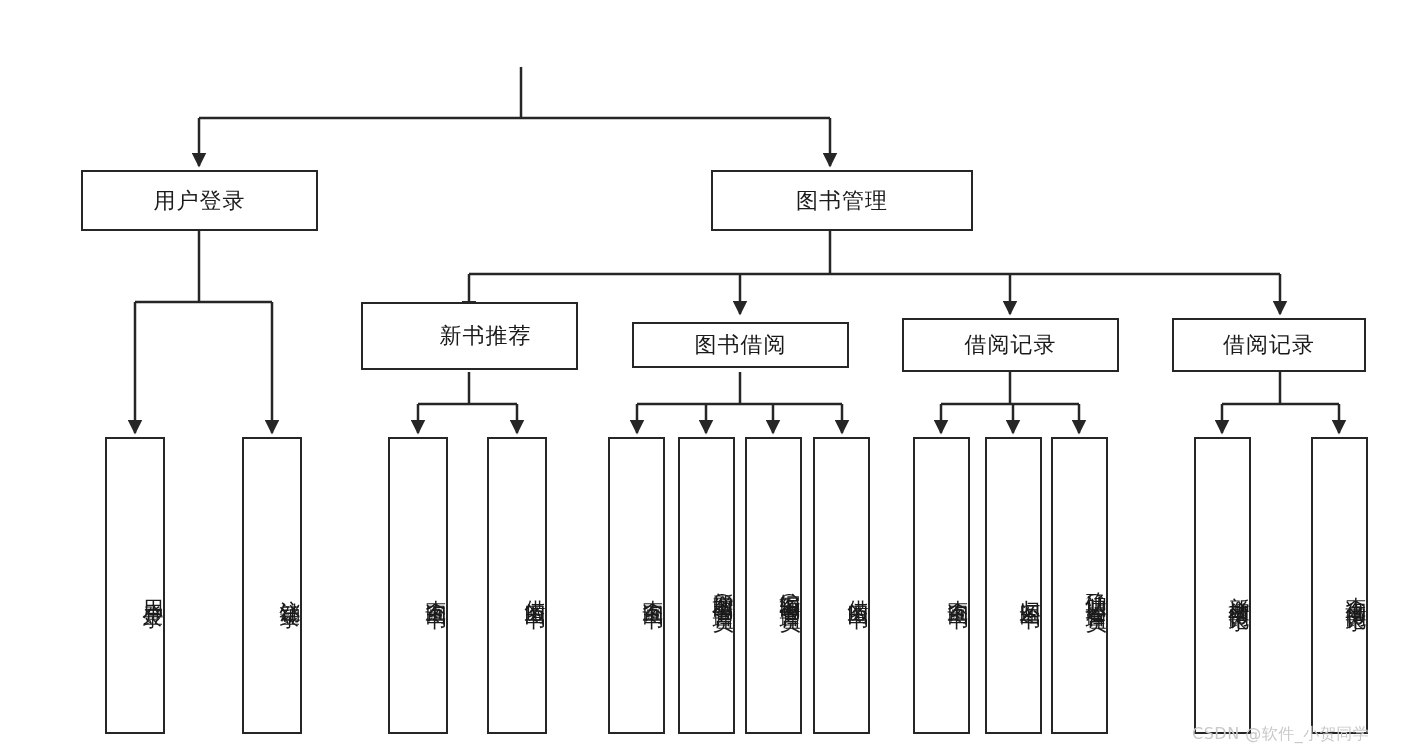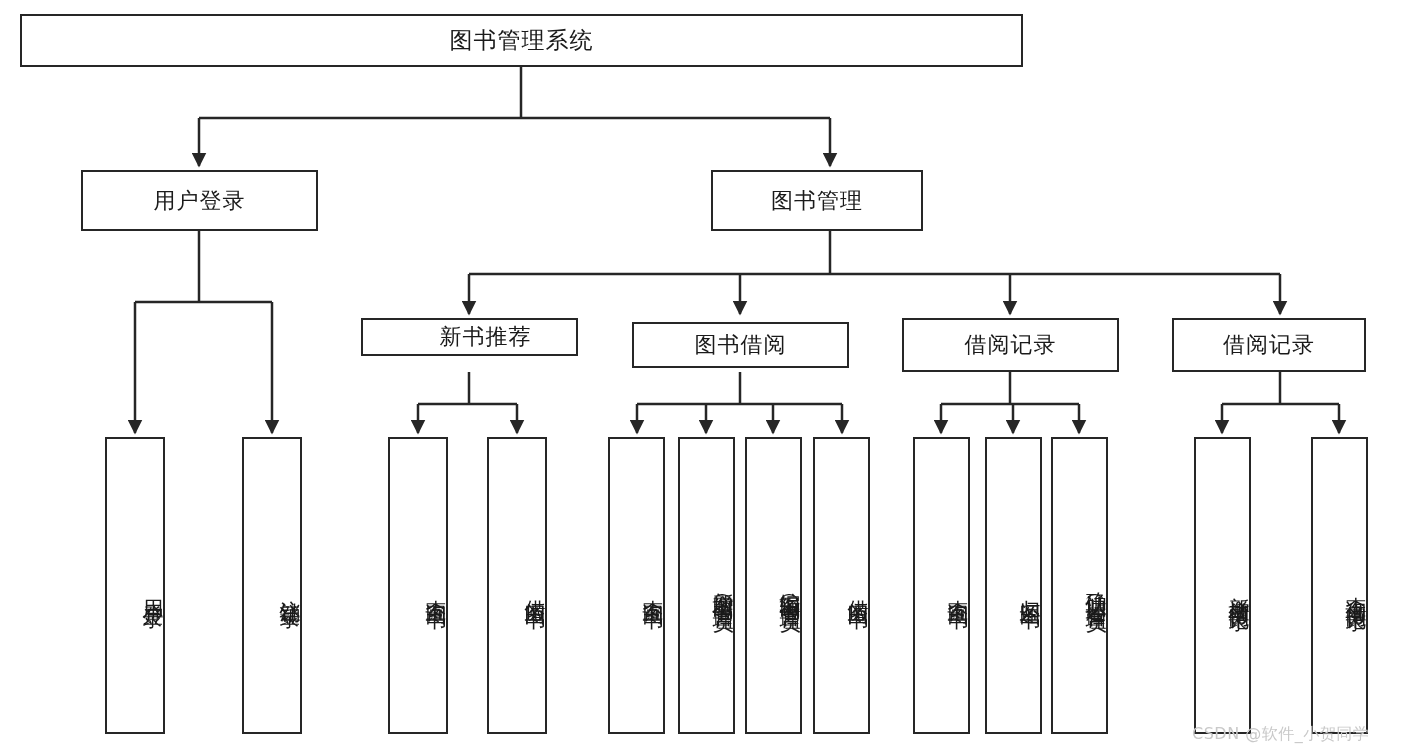--- a/index.html
+++ b/index.html
@@ -119,9 +119,6 @@
     </g>
   </svg>
 
-  <div class="node node-h node-root" id="root-node" style="left: 20px; top: 14px; width: 1003px; height: 53px;">
-    <span>图书管理系统</span>
-  </div>
 
   <div id="level2-container">
       <div class="node node-h" style="left: 81px; top: 170px; width: 237px; height: 61px;">

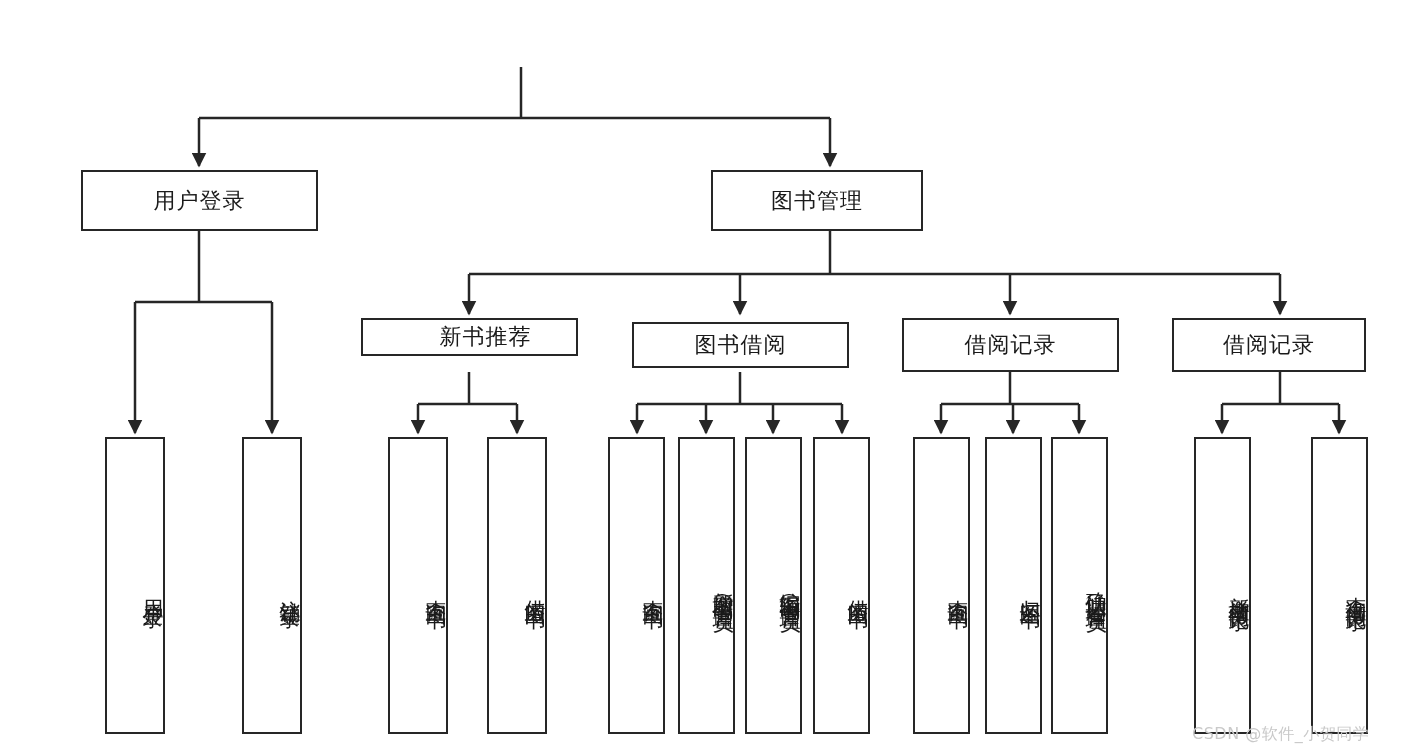--- a/index.html
+++ b/index.html
@@ -124,7 +124,7 @@
       <div class="node node-h" style="left: 81px; top: 170px; width: 237px; height: 61px;">
         <span>用户登录</span>
       </div>
-      <div class="node node-h" style="left: 711px; top: 170px; width: 212px; height: 61px;">
+      <div class="node node-h" style="left: 711px; top: 170px; width: 262px; height: 61px;">
         <span>图书管理</span>
       </div>
     </div>

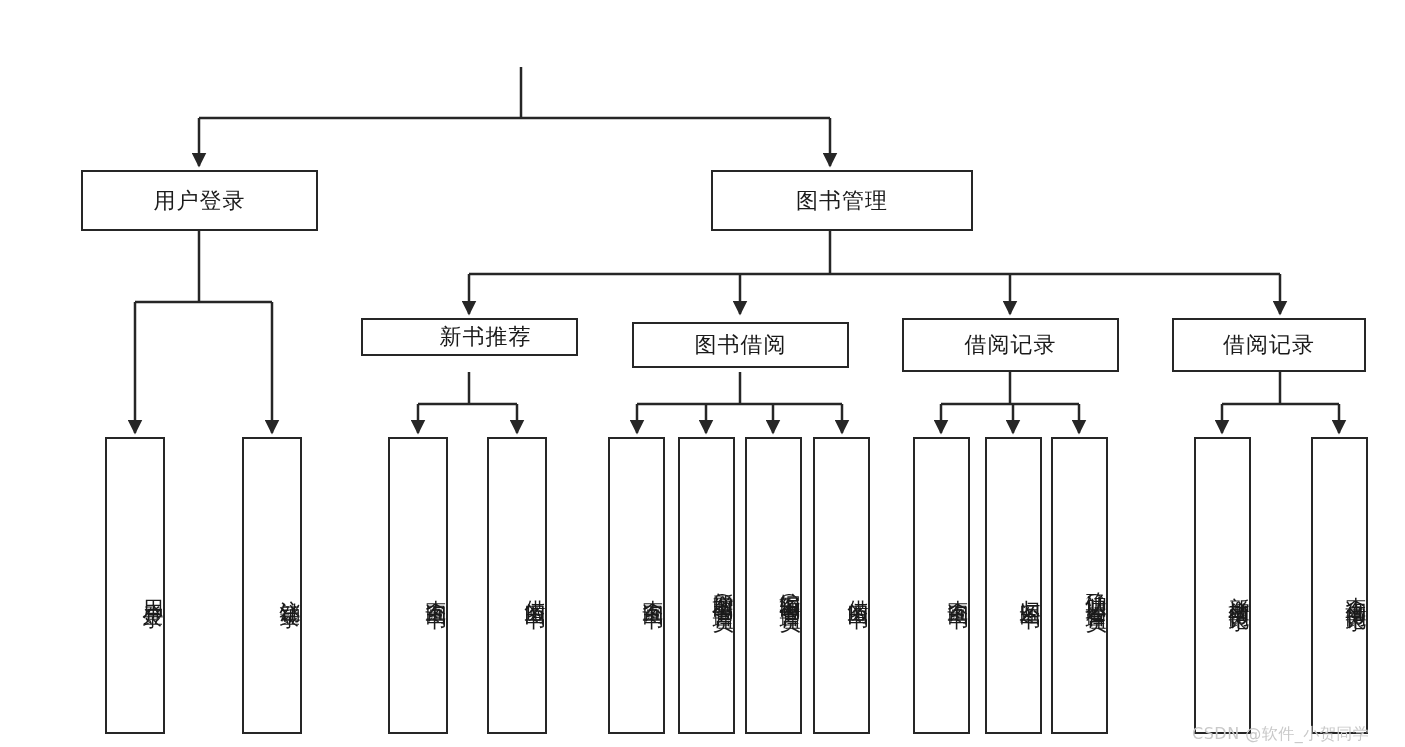--- a/index.html
+++ b/index.html
@@ -130,7 +130,7 @@
     </div>
 
   <div id="level3-container">
-      <div class="node node-h" style="left: 361px; top: 318px; width: 217px; height: 38px; padding-left: 32px;">
+      <div class="node node-h" style="left: 361px; top: 302px; width: 217px; height: 68px; padding-left: 32px;">
         <span>新书推荐</span>
       </div>
       <div class="node node-h" style="left: 632px; top: 322px; width: 217px; height: 46px;">

